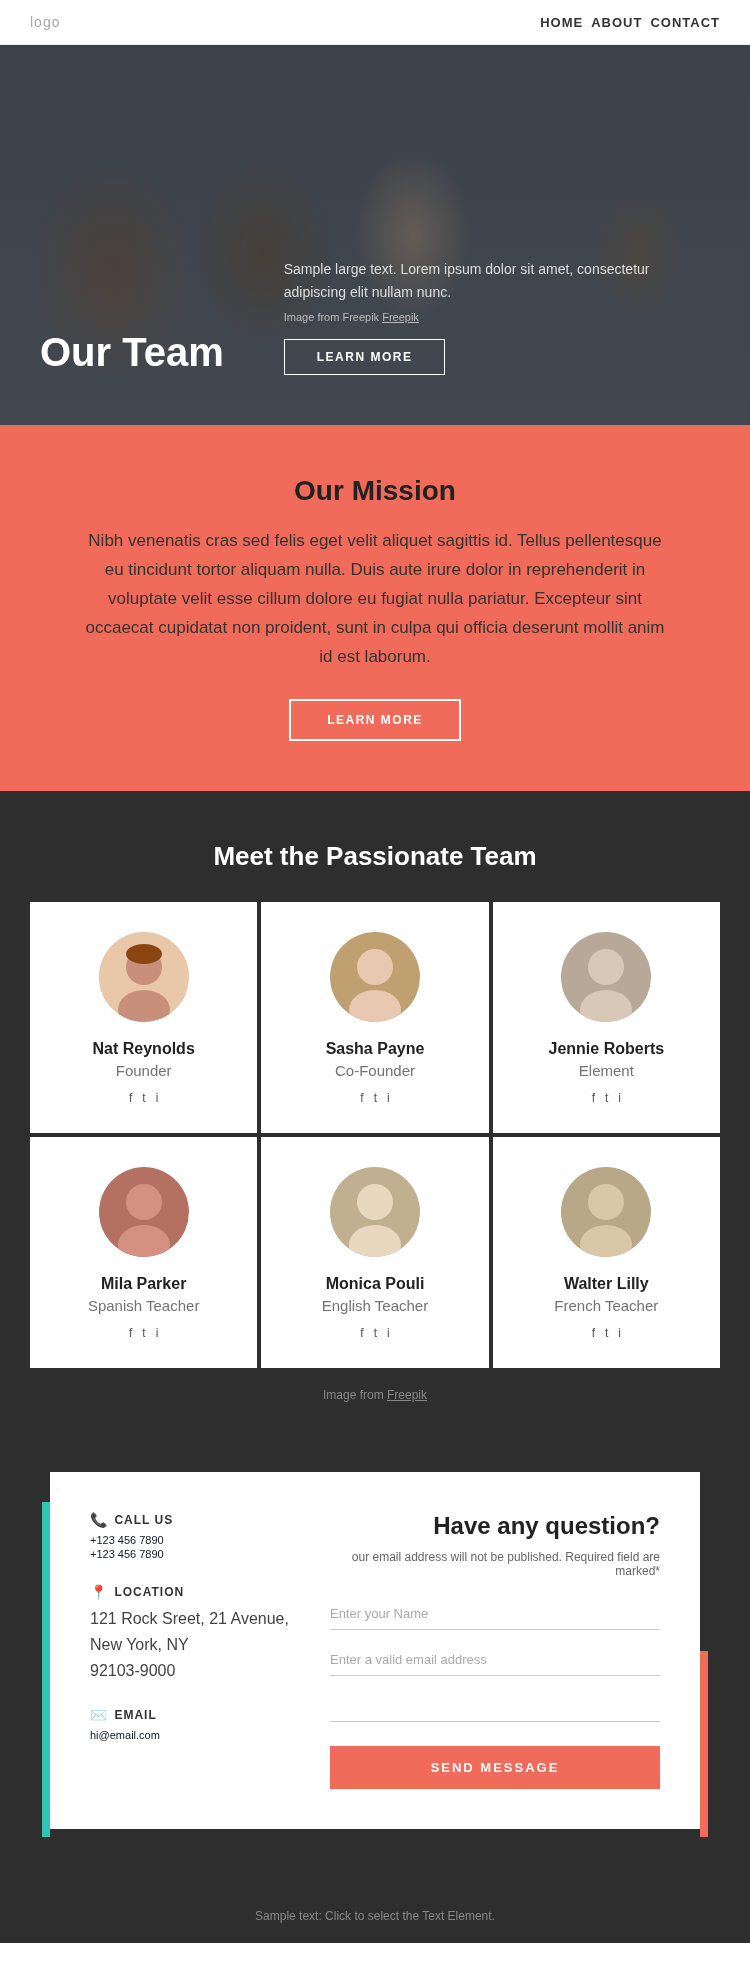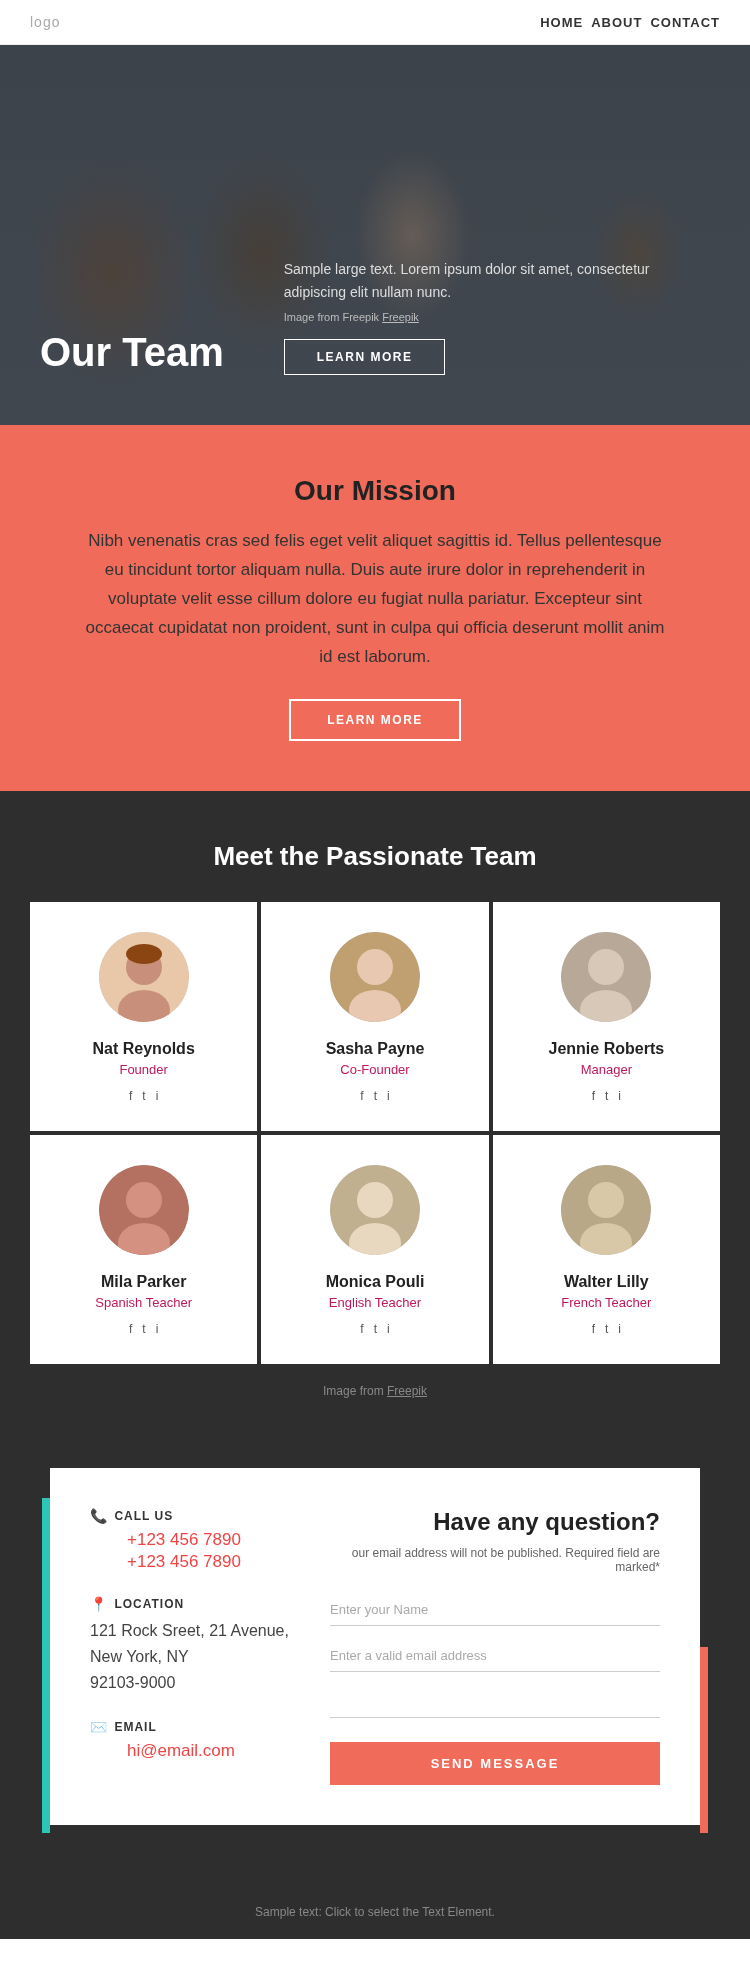--- a/index.html
+++ b/index.html
@@ -86,7 +86,7 @@
     }
     
     .team-card h3 { font-size: 16px; font-weight: 700; color: #222; margin-bottom: 4px; }
-    .team-card .role { font-size: 13px; color: #be185d; margin-bottom: 12px; }
+    .team-card .role { font-size: 15px; color: #737373; margin-bottom: 12px; }
     .social-icons { display: flex; gap: 10px; justify-content: center; }
     .social-icon { font-size: 12px; color: #555; cursor: pointer; }
     .team-credit { text-align: center; margin-top: 20px; color: #888; font-size: 12px; padding-bottom: 20px; }

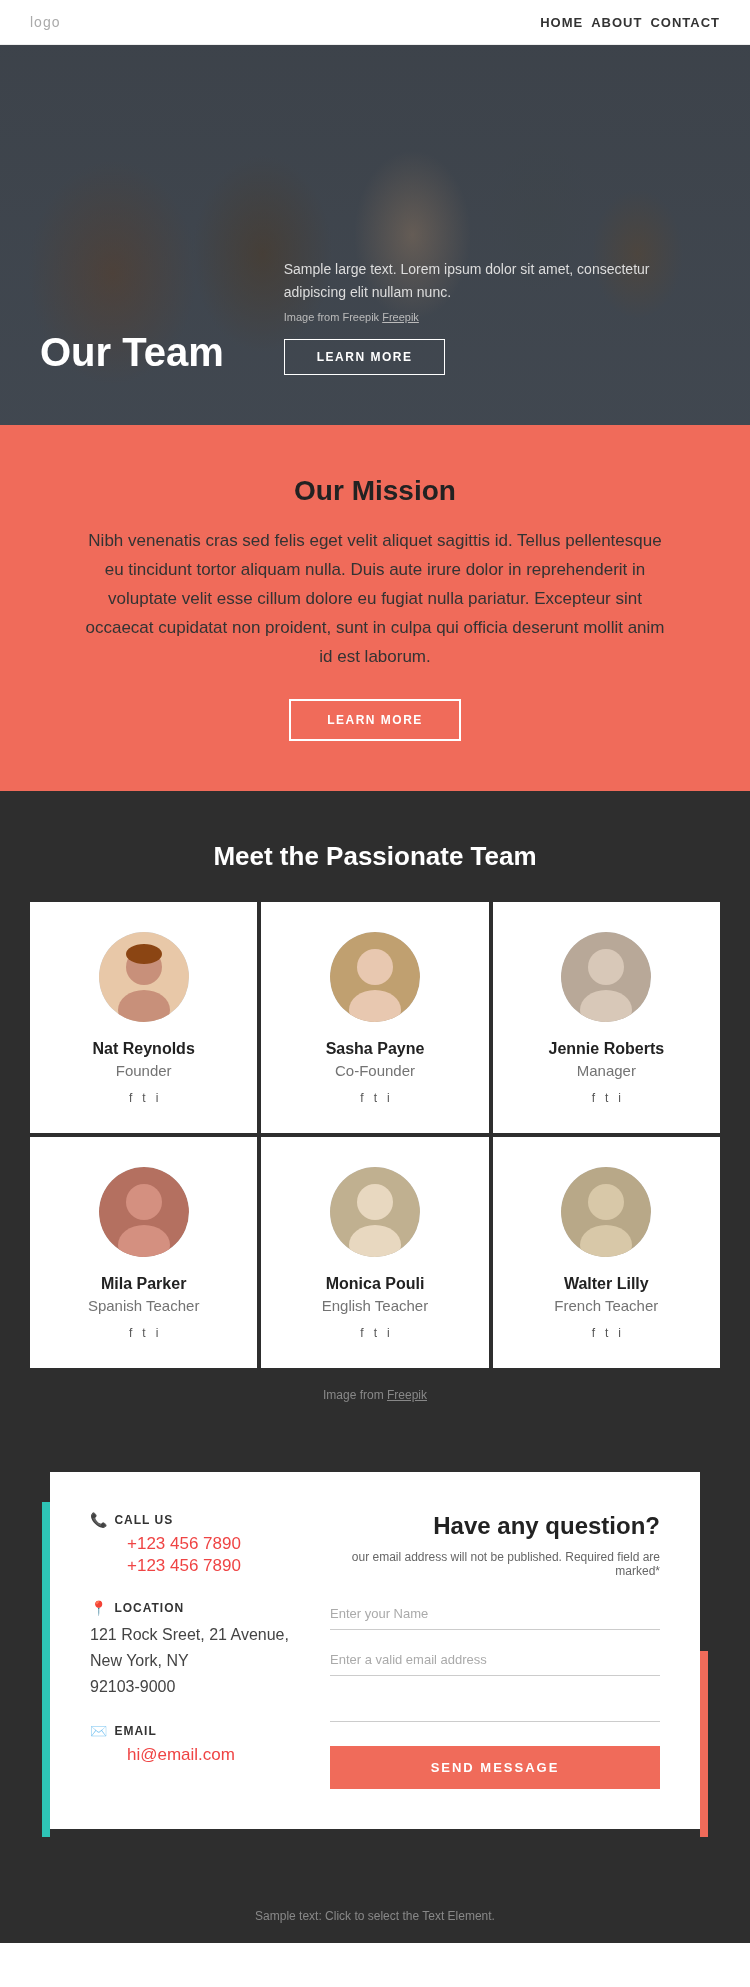--- a/index.html
+++ b/index.html
@@ -220,7 +220,7 @@
     </svg>
   </div>
     <h3>Jennie Roberts</h3>
-    <p class="role">Manager</p>
+    <p class="role">Element</p>
     <div class="social-icons">
       <span class="social-icon">f</span>
       <span class="social-icon">t</span>

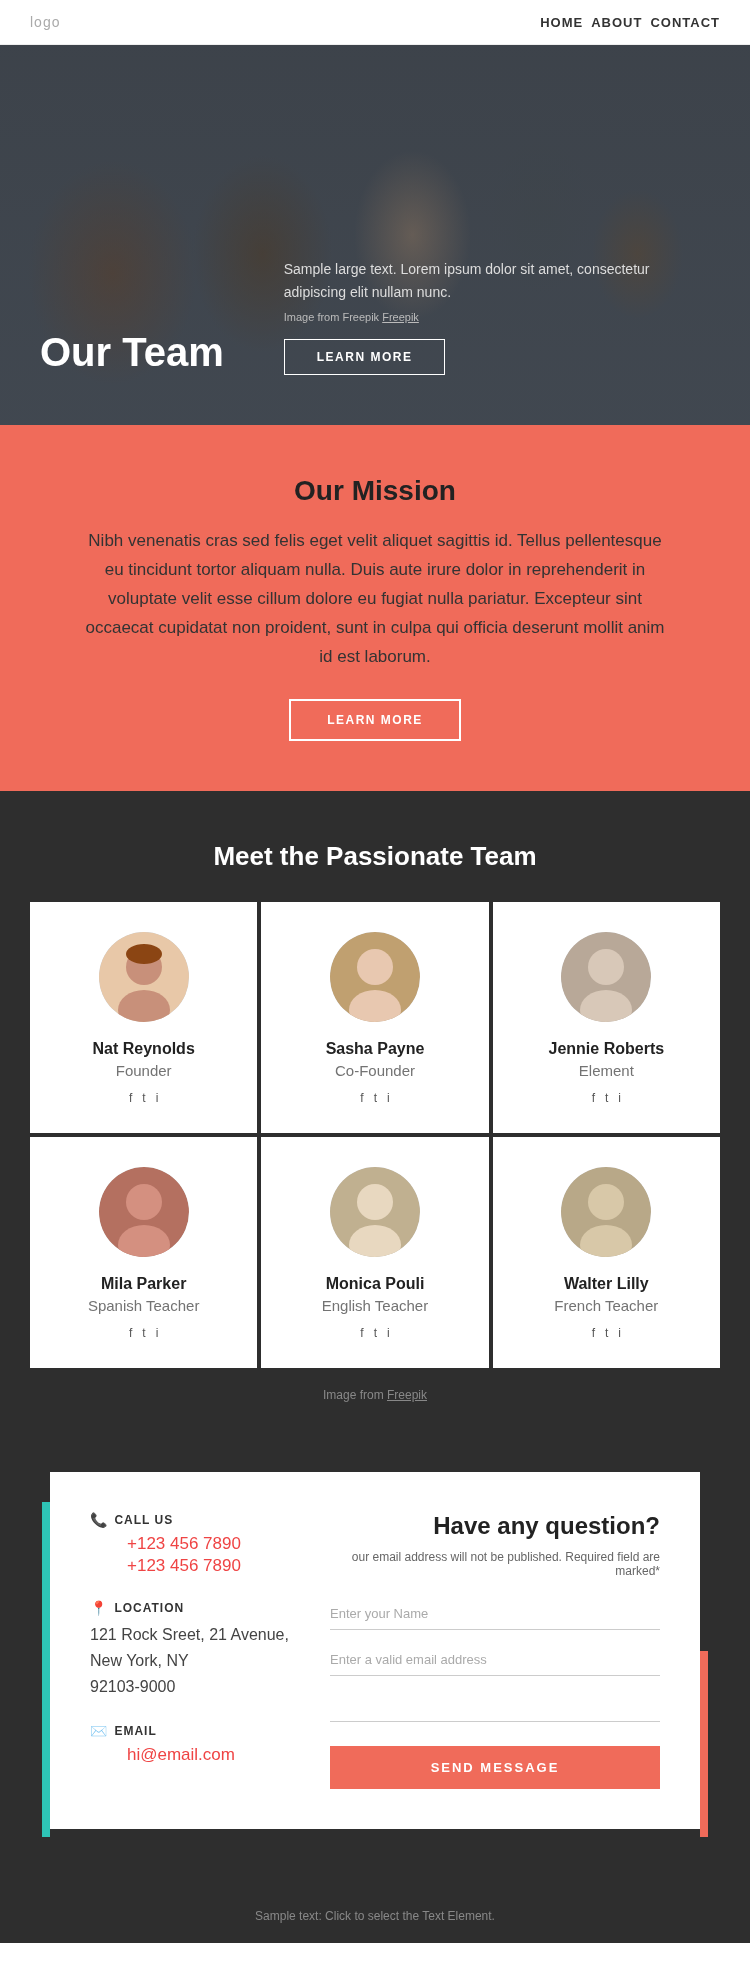--- a/index.html
+++ b/index.html
@@ -119,7 +119,7 @@
       text-transform: uppercase; margin-bottom: 6px; display: flex; align-items: center; gap: 6px;
     }
     .contact-icon { font-size: 14px; }
-    .phone-link { color: #ef4444; font-size: 17px; display: block; text-decoration: none; margin-bottom: 2px; margin-left: 37px; }
+    .phone-link { color: #0f172a; font-size: 11px; display: block; text-decoration: none; margin-bottom: 2px; }
     .contact-text { font-size: 16px; color: #444; line-height: 1.6; }
     .contact-right h2 { font-size: 24px; font-weight: 700; color: #222; margin-bottom: 10px; text-align: right; }
     .contact-note { font-size: 12px; color: #666; margin-bottom: 20px; text-align: right; }

